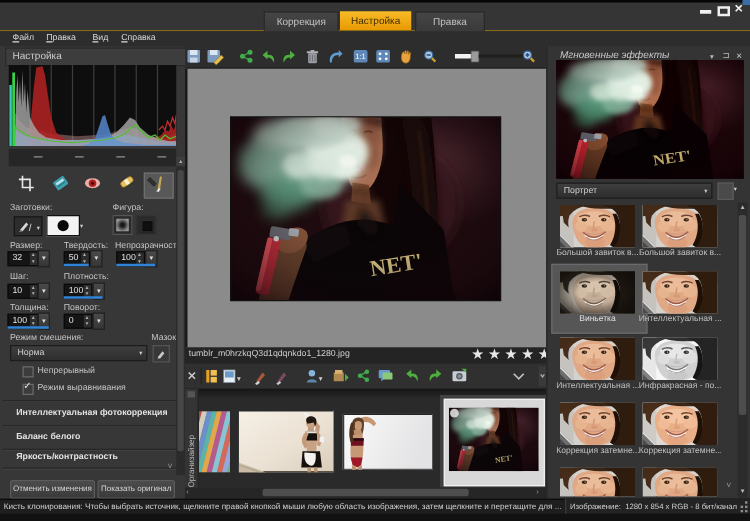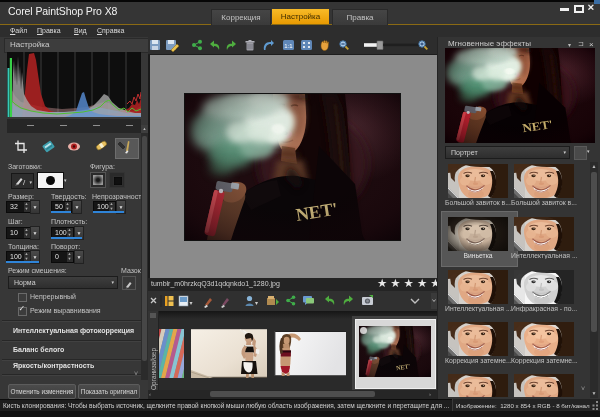--- a/index.html
+++ b/index.html
@@ -29,7 +29,6 @@
 
 <div class="abs" style="left:0;top:0;width:600px;height:24px;background:#353535;border-top:2px solid #060606;"></div>
 <div class="abs" style="left:0;top:24px;width:600px;height:1px;background:#8a6a14;"></div>
-<div class="abs" style="left:8px;top:5px;font-size:10.5px;letter-spacing:-0.1px;color:#f2f2f2;">Corel PaintShop Pro X8</div>
 
 <div class="abs" style="left:211px;top:9px;width:58px;height:15px;background:linear-gradient(#454545,#3a3a3a);color:#c2c2c2;font-size:8px;text-align:center;line-height:15px;border:1px solid #2a2a2a;border-bottom:none;">Коррекция</div>
 <div class="abs" style="left:272px;top:9px;width:57px;height:15px;background:linear-gradient(#f8bb28,#e89a02);color:#402e00;font-size:8px;text-align:center;line-height:15px;">Настройка</div>

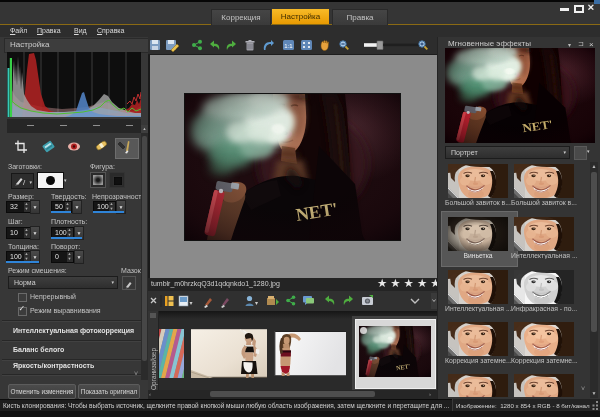--- a/index.html
+++ b/index.html
@@ -509,7 +509,7 @@
 <div class="abs" style="left:149px;top:340px;width:9px;height:50px;writing-mode:vertical-rl;transform:rotate(180deg);font-size:6.5px;color:#b8b8b8;white-space:nowrap;line-height:9px;">Организайзер</div>
 
 <div class="abs" style="left:437px;top:37px;width:163px;height:362px;background:#343434;border-left:1px solid #242424;"></div>
-<div class="abs t8" style="left:448px;top:39px;color:#c8c8c8;">Мгновенные эффекты</div>
+<div class="abs t8" style="left:448px;top:39px;color:#c8c8c8;font-style:italic;">Мгновенные эффекты</div>
 <div class="abs" style="left:568px;top:41px;font-size:6px;color:#bbb;">▾</div>
 <div class="abs" style="left:578px;top:40px;font-size:7px;color:#bbb;">⊐</div>
 <div class="abs" style="left:589px;top:40px;font-size:8px;color:#ccc;">×</div>

